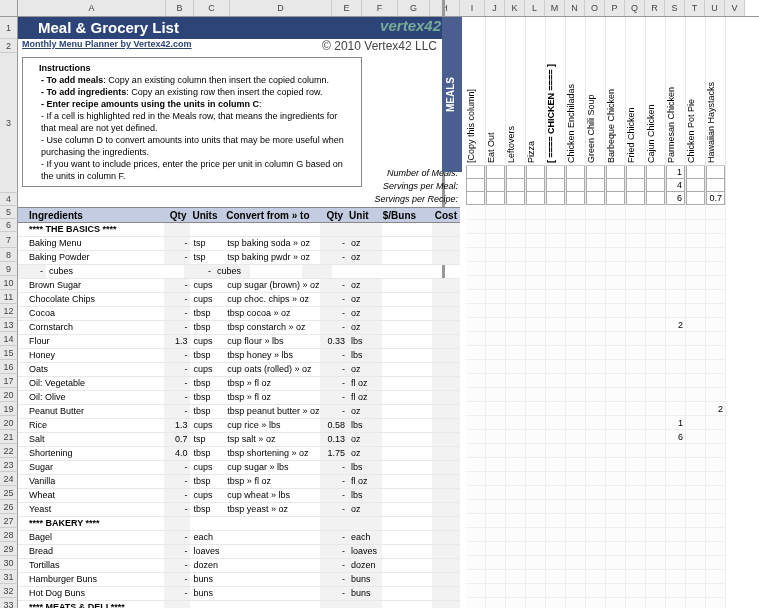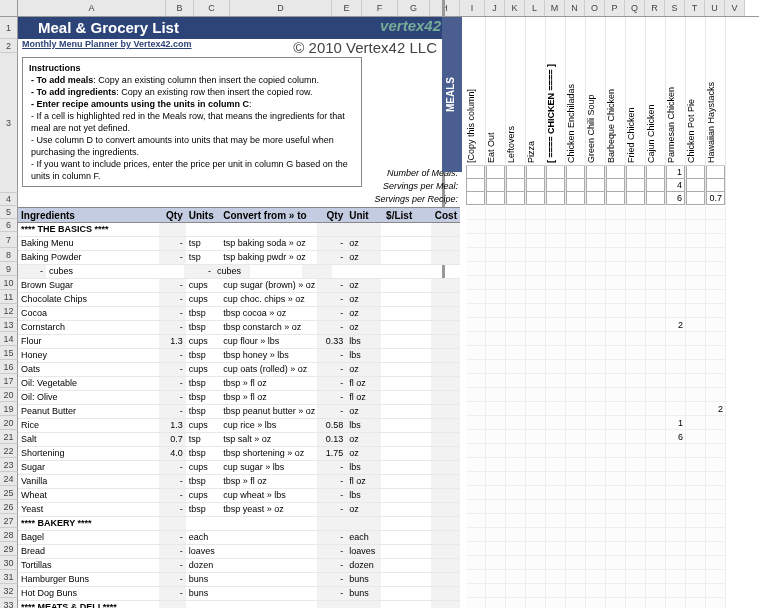--- a/index.html
+++ b/index.html
@@ -19,7 +19,7 @@
 .title-bar { width: 425px; height: 22px; background: #2d4478; color: #fff; font-size: 15px; font-weight: bold; padding: 2px 20px; }
 .subtitle-row { width: 425px; height: 14px; display: flex; justify-content: space-between; }
 .planner-link { color: #2d4478; text-decoration: underline; font-size: 9px; font-weight: bold; padding-left: 4px; }
-.copyright { font-size: 15px; color: #444; padding-right: 6px; }
+.copyright { font-size: 12px; color: #444; padding-right: 6px; }
 .logo { position: absolute; right: 318px; top: 0; font-size: 15px; color: #7a9; font-style: italic; font-weight: bold; }
 
 .instructions-box { width: 340px; margin: 4px 0 0 4px; border: 1px solid #888; padding: 4px 6px; font-size: 9px; line-height: 12px; background: #fff; }

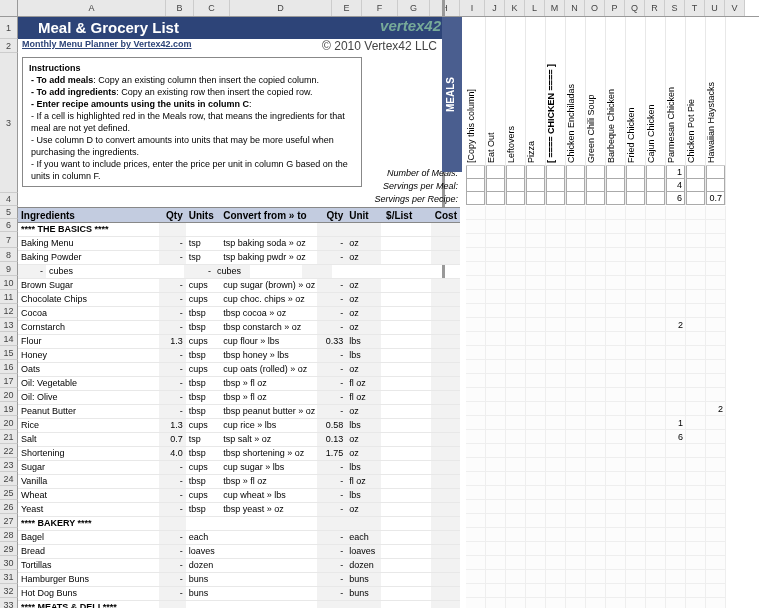--- a/index.html
+++ b/index.html
@@ -22,7 +22,7 @@
 .copyright { font-size: 12px; color: #444; padding-right: 6px; }
 .logo { position: absolute; right: 318px; top: 0; font-size: 15px; color: #7a9; font-style: italic; font-weight: bold; }
 
-.instructions-box { width: 340px; margin: 4px 0 0 4px; border: 1px solid #888; padding: 4px 6px; font-size: 9px; line-height: 12px; background: #fff; }
+.instructions-box { width: 340px; margin: 4px 0 0 4px; border: 1px solid #888; padding: 4px 16px; font-size: 9px; line-height: 12px; background: #fff; }
 .instructions-box .hdr { font-weight: bold; }
 .instructions-box ul { list-style: none; padding-left: 2px; }
 

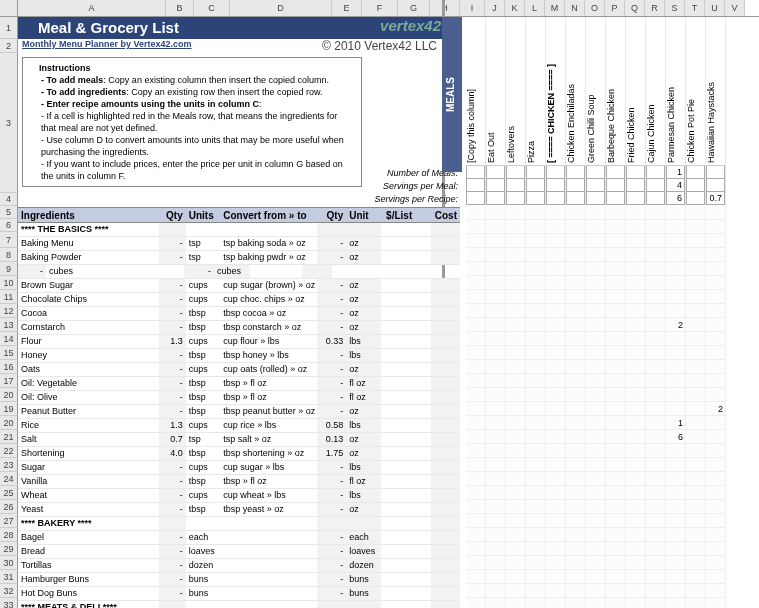--- a/index.html
+++ b/index.html
@@ -41,7 +41,7 @@
 
 .ing-header { position: absolute; left: 0; top: 190px; width: 442px; height: 16px; background: #c3cce0; border-top: 1px solid #888; border-bottom: 1px solid #888; display: flex; font-weight: bold; font-size: 10px; }
 .ing-header > div { padding: 2px 3px; }
-.c-name { width: 148px; }
+.c-name { width: 148px; margin-left: 8px; }
 .c-qty { width: 28px; text-align: right; }
 .c-units { width: 36px; }
 .c-conv { width: 102px; }

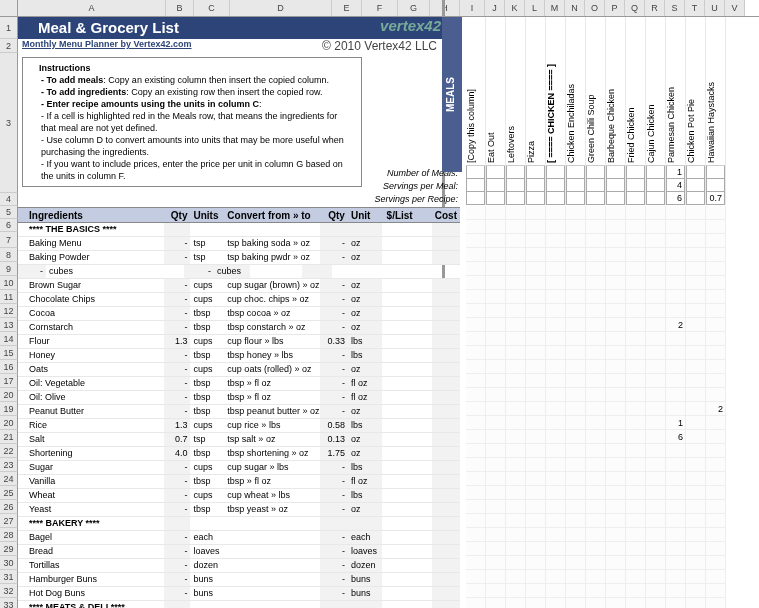--- a/index.html
+++ b/index.html
@@ -168,7 +168,7 @@
       <div class="c-conv">Convert from » to</div>
       <div class="c-qty2">Qty</div>
       <div class="c-unit2">Unit</div>
-      <div class="c-punit">$/List</div>
+      <div class="c-punit">$/Buns</div>
       <div class="c-cost">Cost</div>
     </div>
 

